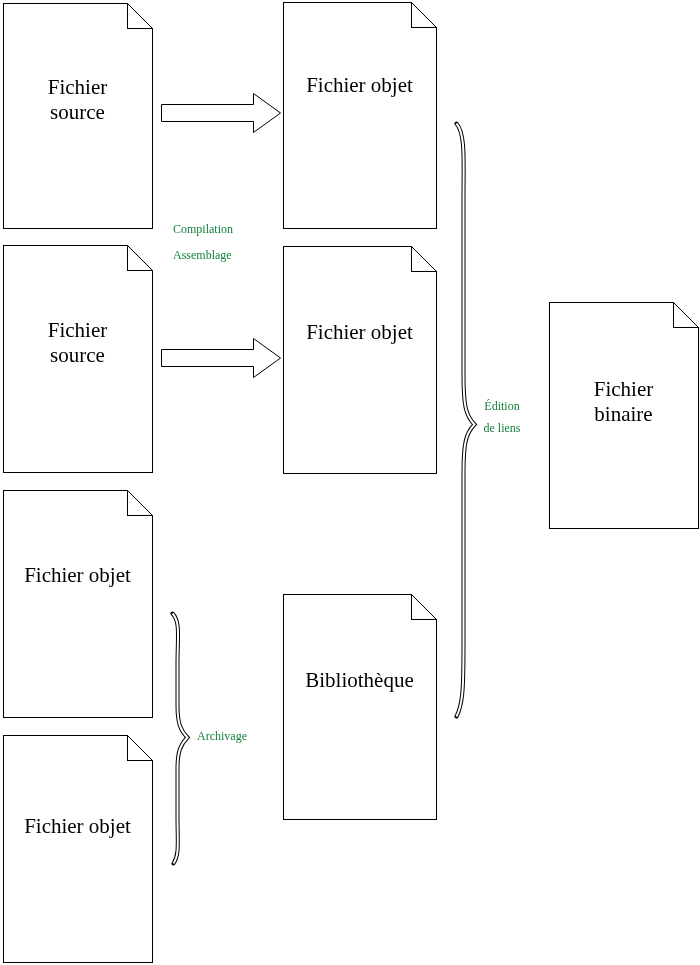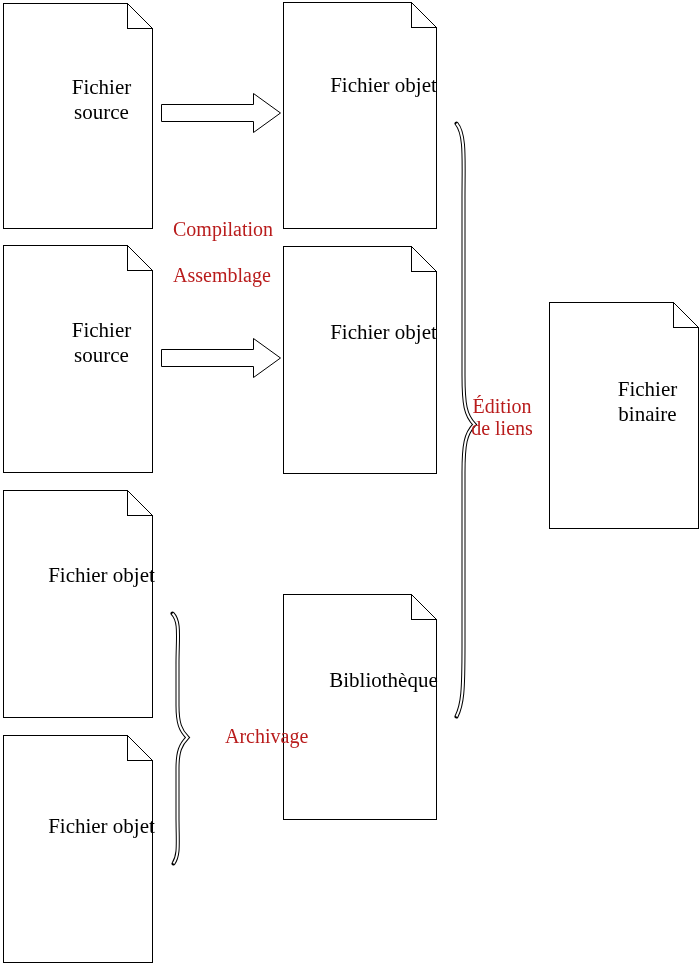--- a/index.html
+++ b/index.html
@@ -30,7 +30,6 @@
     text-align: center;
     white-space: pre-line;
     color: #000000;
-    padding-left: 24px;
   }
   .note {
     position: absolute;

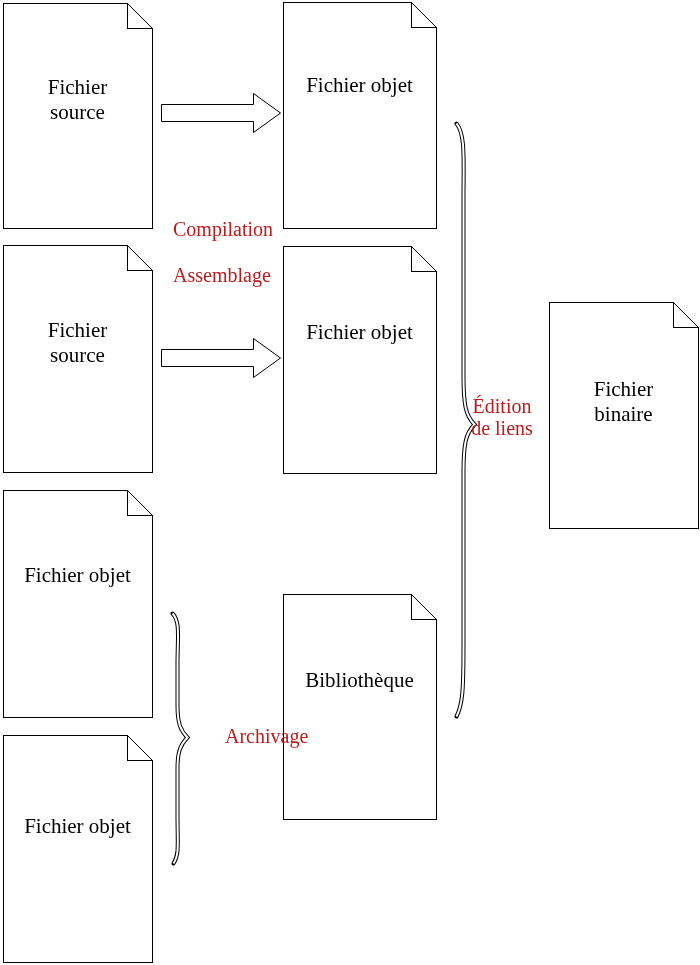--- a/index.html
+++ b/index.html
@@ -33,9 +33,9 @@
   }
   .note {
     position: absolute;
-    font-size: 20px;
+    font-size: 12px;
     line-height: 22px;
-    color: #b91c1c;
+    color: #15803d;
     white-space: pre-line;
   }
   .note.centered { text-align: center; }

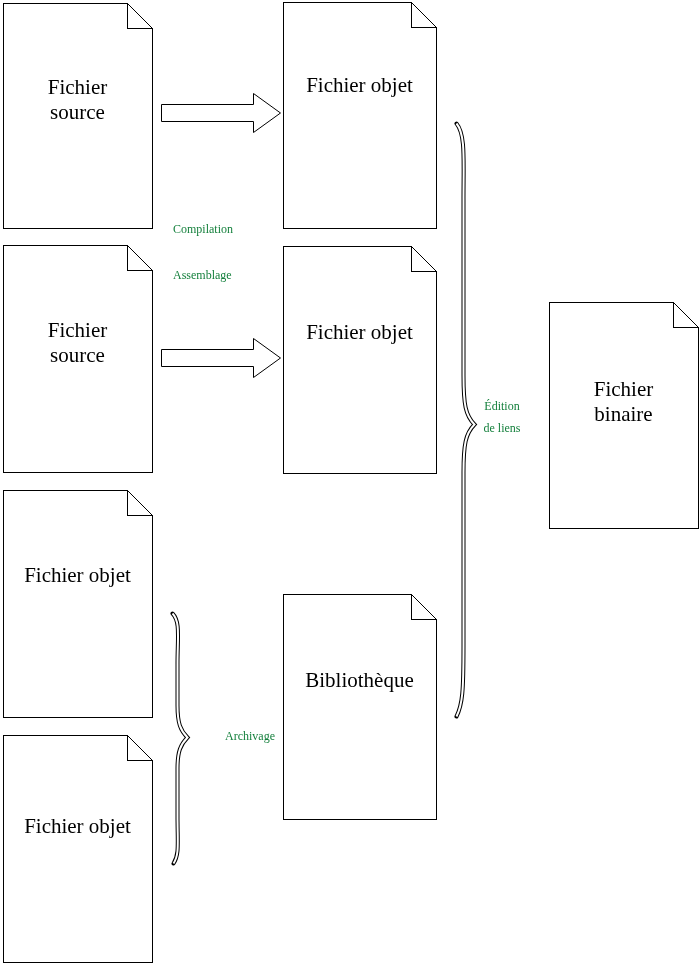--- a/index.html
+++ b/index.html
@@ -50,7 +50,7 @@
   #lbl-binaire   { left: 549px; top: 377px; width: 149px; }
   
   #lbl-compilation { left: 173px; top: 218px; }
-  #lbl-assemblage  { left: 173px; top: 244px; margin-top: 20px; }
+  #lbl-assemblage  { left: 173px; top: 244px; }
   #lbl-edition     { left: 466px; top: 395px; width: 72px; }
   #lbl-archivage   { left: 197px; top: 725px; margin-left: 28px; }
 </style>

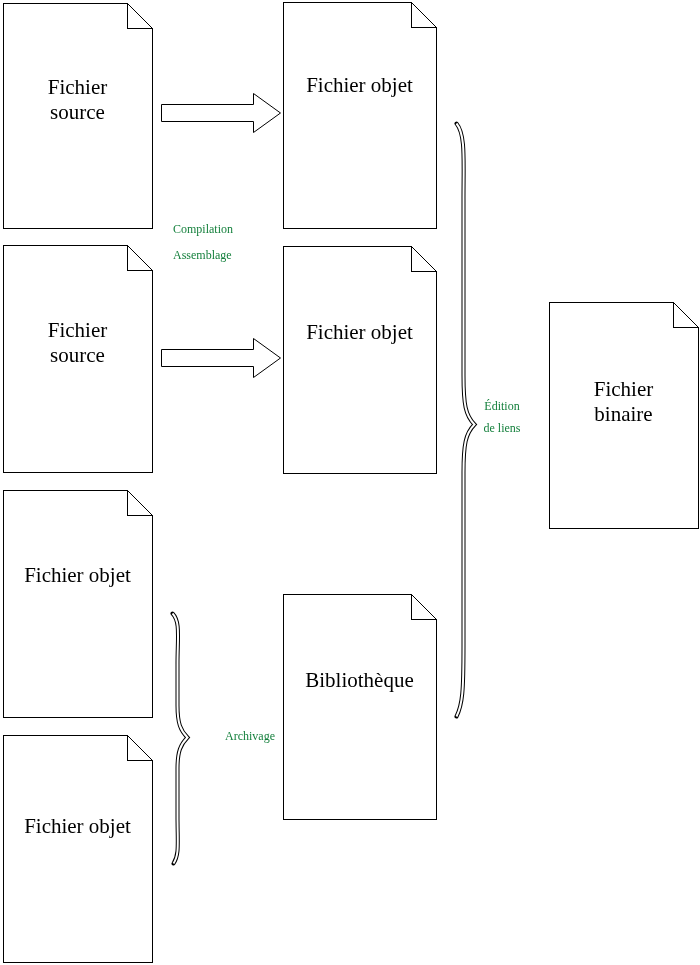--- a/index.html
+++ b/index.html
@@ -52,7 +52,7 @@
   #lbl-compilation { left: 173px; top: 218px; }
   #lbl-assemblage  { left: 173px; top: 244px; }
   #lbl-edition     { left: 466px; top: 395px; width: 72px; }
-  #lbl-archivage   { left: 197px; top: 725px; margin-left: 28px; }
+  #lbl-archivage   { left: 197px; top: 725px; }
 </style>
 </head>
 <body>

